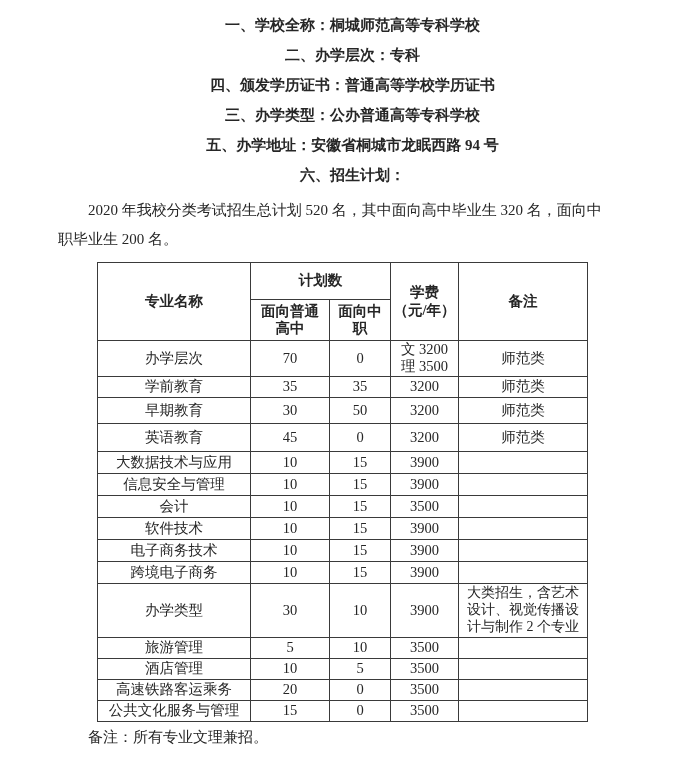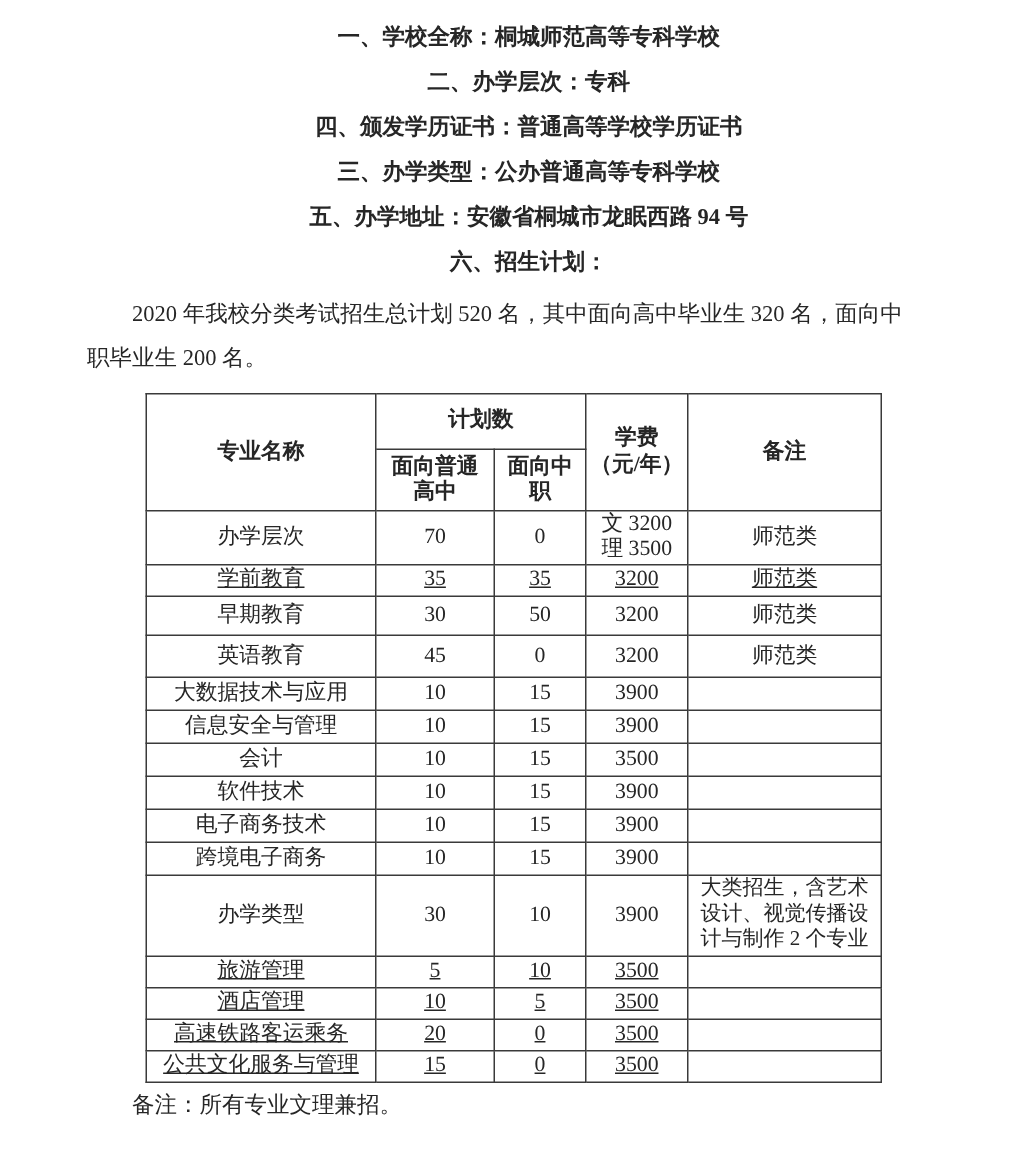--- a/index.html
+++ b/index.html
@@ -34,7 +34,7 @@
   tr.hr1 th{height:36px;}
   tr.hr2 th{height:40px;}
   tr.r-first td{height:32px;}
-  tr.r-sm td{height:20px;text-decoration:underline;}
+  tr.r-sm td{height:20px;}
   tr.r-md td{height:25px;}
   tr.r-md2 td{height:27px;margin-top:12px;}
   tr.r-def td{height:21px;}

